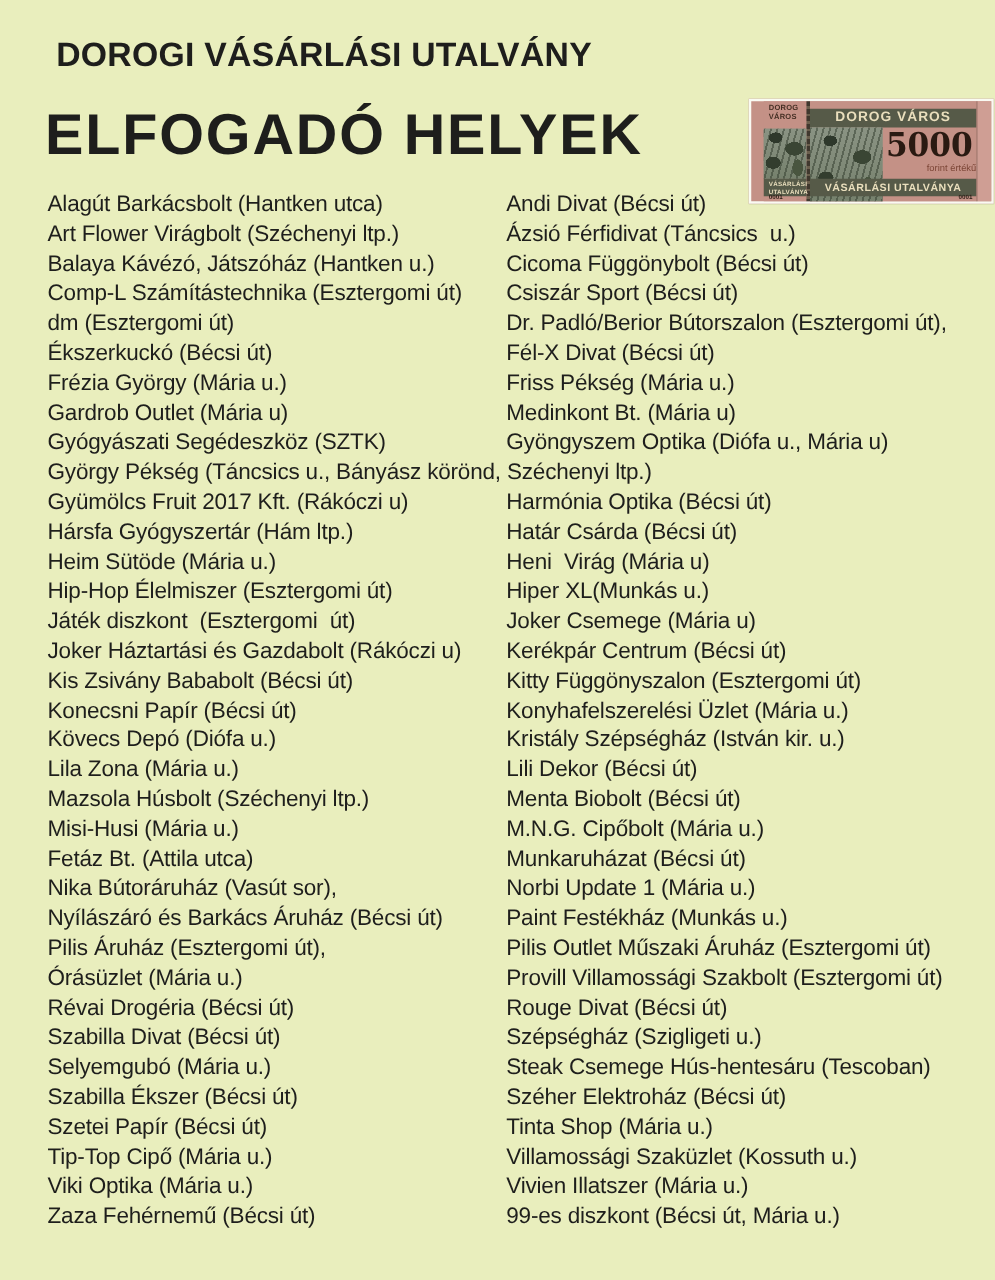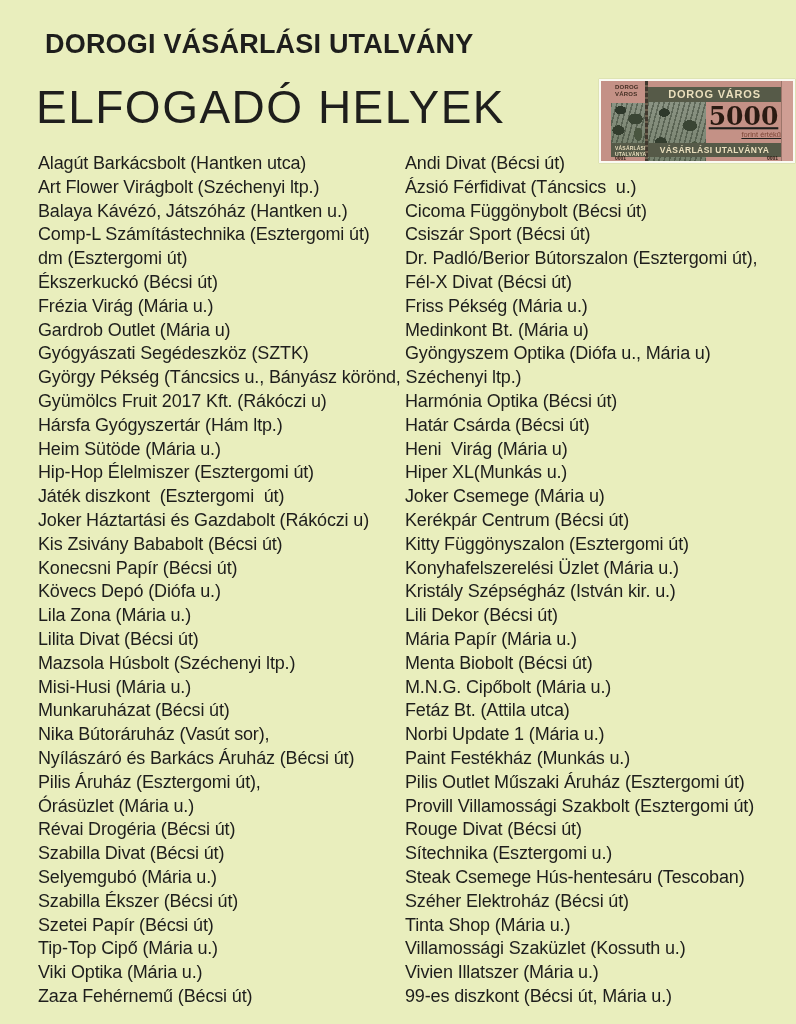--- a/index.html
+++ b/index.html
@@ -33,7 +33,7 @@
   }
   .title{
     position:absolute;left:36px;top:84px;
-    font-size:46px;line-height:46px;font-weight:400;
+    font-size:46px;line-height:46px;font-weight:700;
     letter-spacing:1.5px;white-space:pre;
   }
   

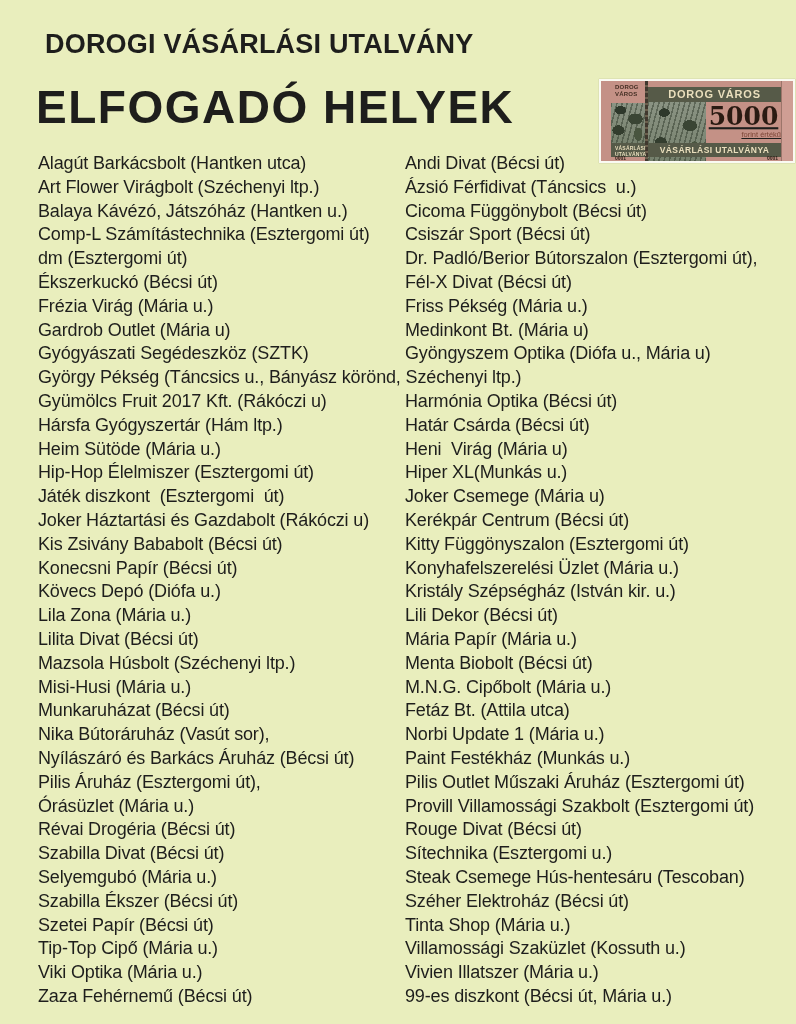--- a/index.html
+++ b/index.html
@@ -81,7 +81,7 @@
     font-weight:bold;font-size:11px;line-height:15px;text-align:center;letter-spacing:.8px;
   }
   .v-photo{position:absolute;left:0;top:21px;width:58px;height:59px;}
-  .v-value-area{position:absolute;left:58px;right:0;top:21px;height:41px;text-align:center;text-decoration:underline;}
+  .v-value-area{position:absolute;left:58px;right:0;top:21px;height:41px;text-align:center;}
   .v-value{
     font-family:"DejaVu Serif","Liberation Serif",serif;font-weight:bold;
     font-size:25px;line-height:28px;color:var(--voucher-value-text);

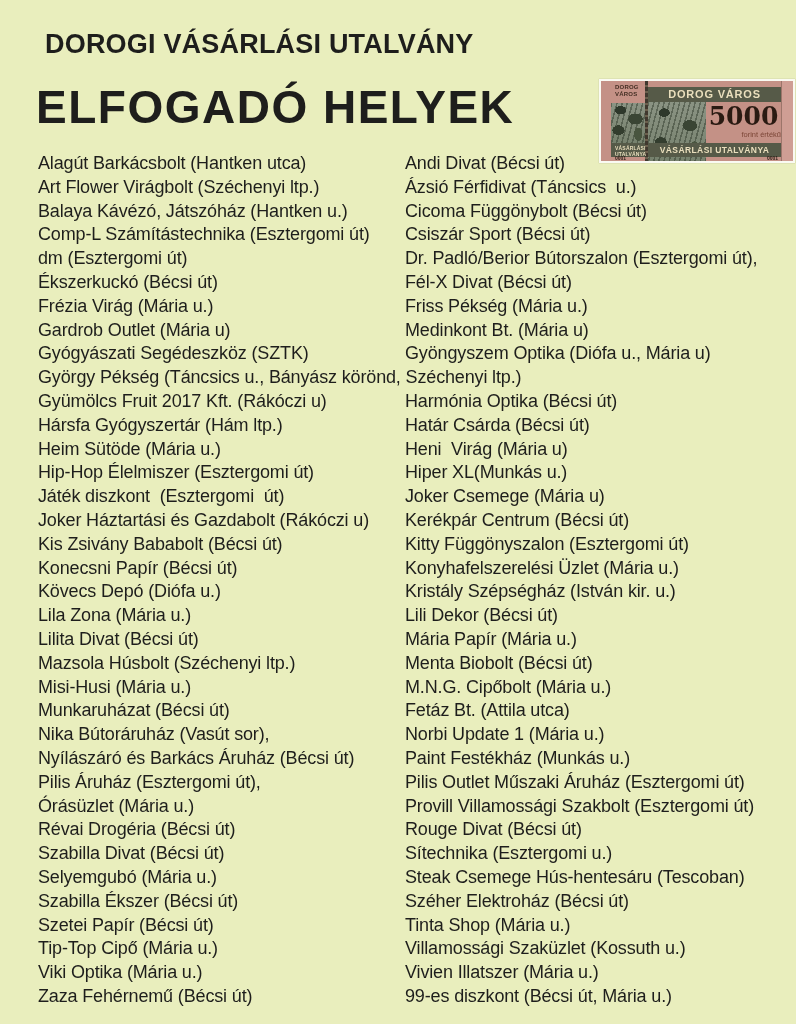--- a/index.html
+++ b/index.html
@@ -164,7 +164,7 @@
     <span class="lcell">Fél-X Divat (Bécsi út)</span>
   </div>
       <div class="lrow">
-    <span class="lcell">Frézia Virág (Mária u.)</span>
+    <span class="lcell">Frézia György (Mária u.)</span>
     <span class="lcell">Friss Pékség (Mária u.)</span>
   </div>
       <div class="lrow">

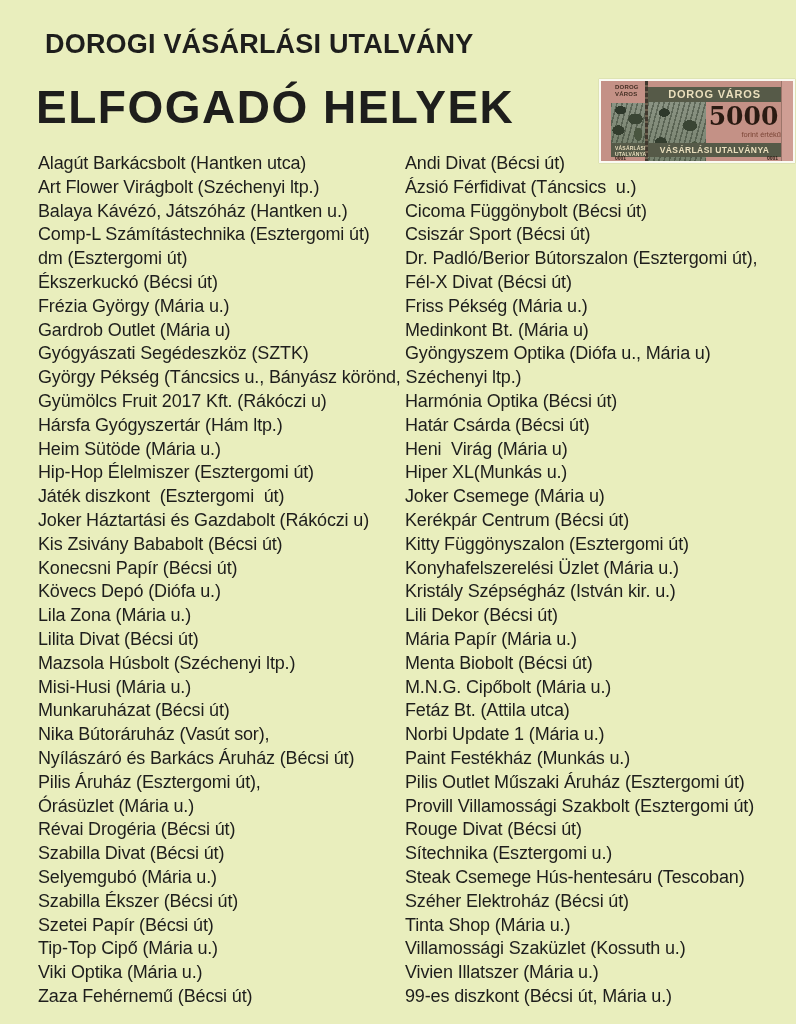--- a/index.html
+++ b/index.html
@@ -220,10 +220,6 @@
     <span class="lcell">Lili Dekor (Bécsi út)</span>
   </div>
       <div class="lrow">
-    <span class="lcell">Lilita Divat (Bécsi út)</span>
-    <span class="lcell">Mária Papír (Mária u.)</span>
-  </div>
-      <div class="lrow">
     <span class="lcell">Mazsola Húsbolt (Széchenyi ltp.)</span>
     <span class="lcell">Menta Biobolt (Bécsi út)</span>
   </div>

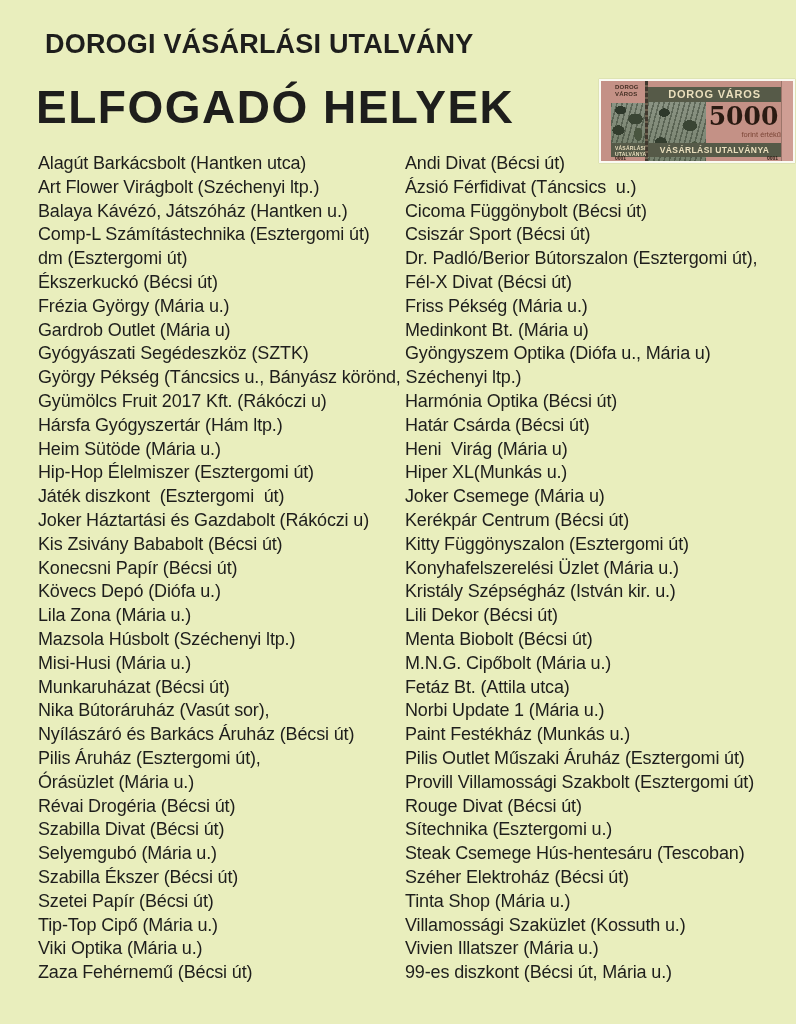--- a/index.html
+++ b/index.html
@@ -228,8 +228,8 @@
     <span class="lcell">M.N.G. Cipőbolt (Mária u.)</span>
   </div>
       <div class="lrow">
+    <span class="lcell">Fetáz Bt. (Attila utca)</span>
     <span class="lcell">Munkaruházat (Bécsi út)</span>
-    <span class="lcell">Fetáz Bt. (Attila utca)</span>
   </div>
       <div class="lrow">
     <span class="lcell">Nika Bútoráruház (Vasút sor),</span>

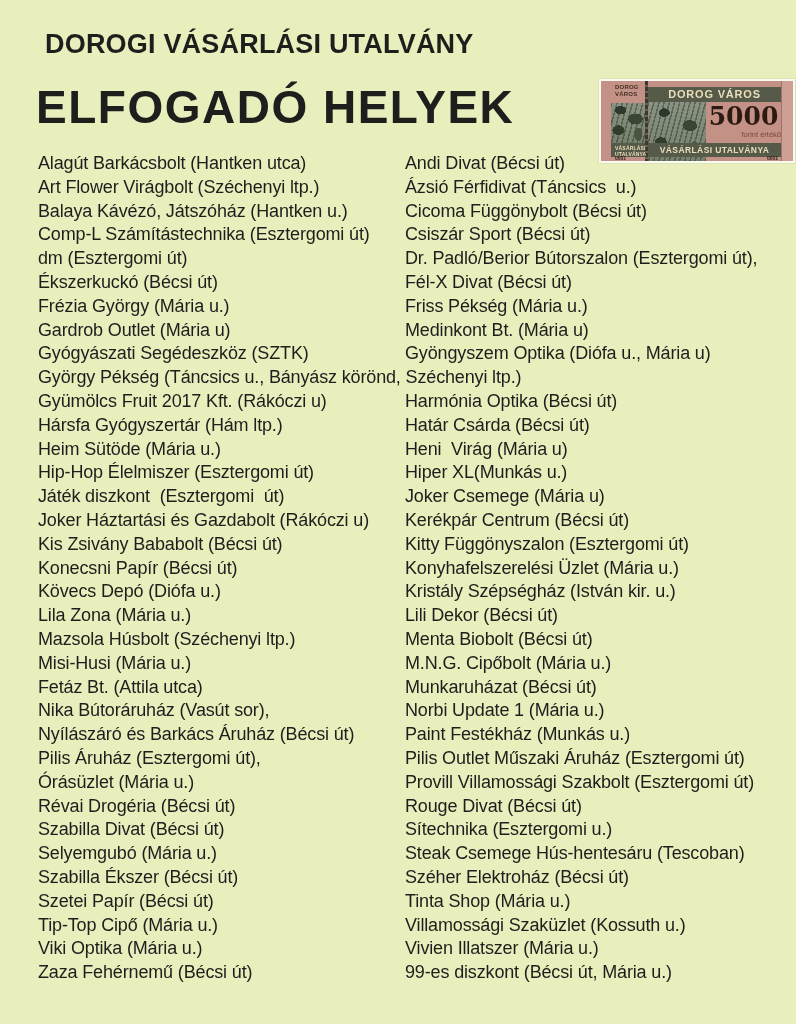--- a/index.html
+++ b/index.html
@@ -253,7 +253,7 @@
   </div>
       <div class="lrow">
     <span class="lcell">Szabilla Divat (Bécsi út)</span>
-    <span class="lcell">Sítechnika (Esztergomi u.)</span>
+    <span class="lcell">Szépségház (Szigligeti u.)</span>
   </div>
       <div class="lrow">
     <span class="lcell">Selyemgubó (Mária u.)</span>

